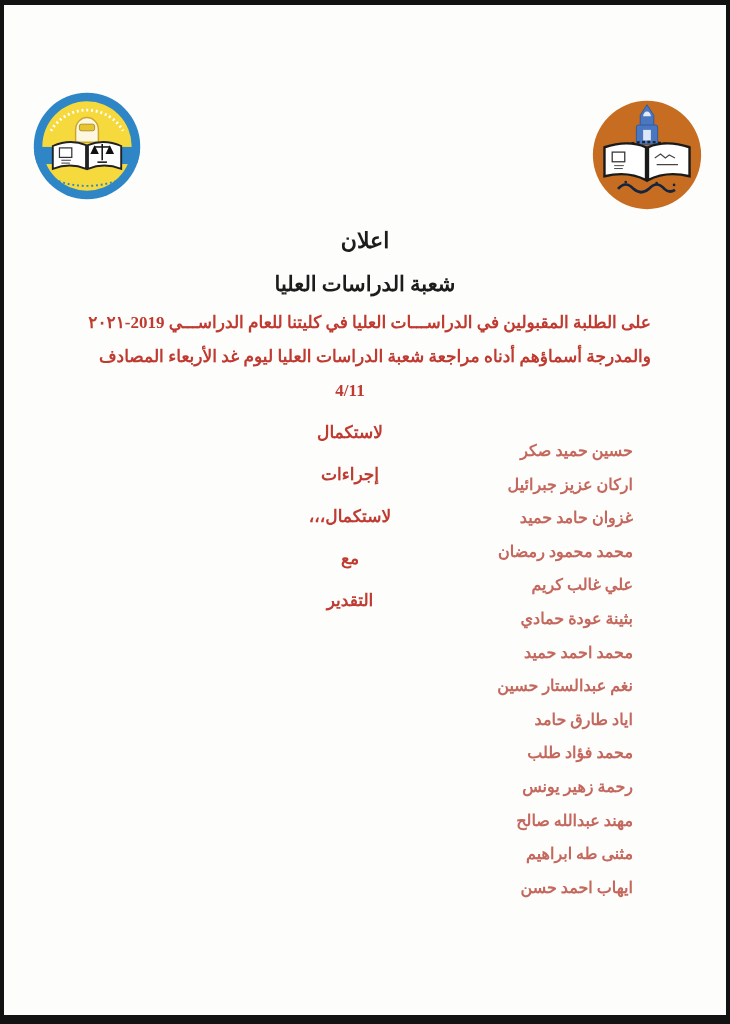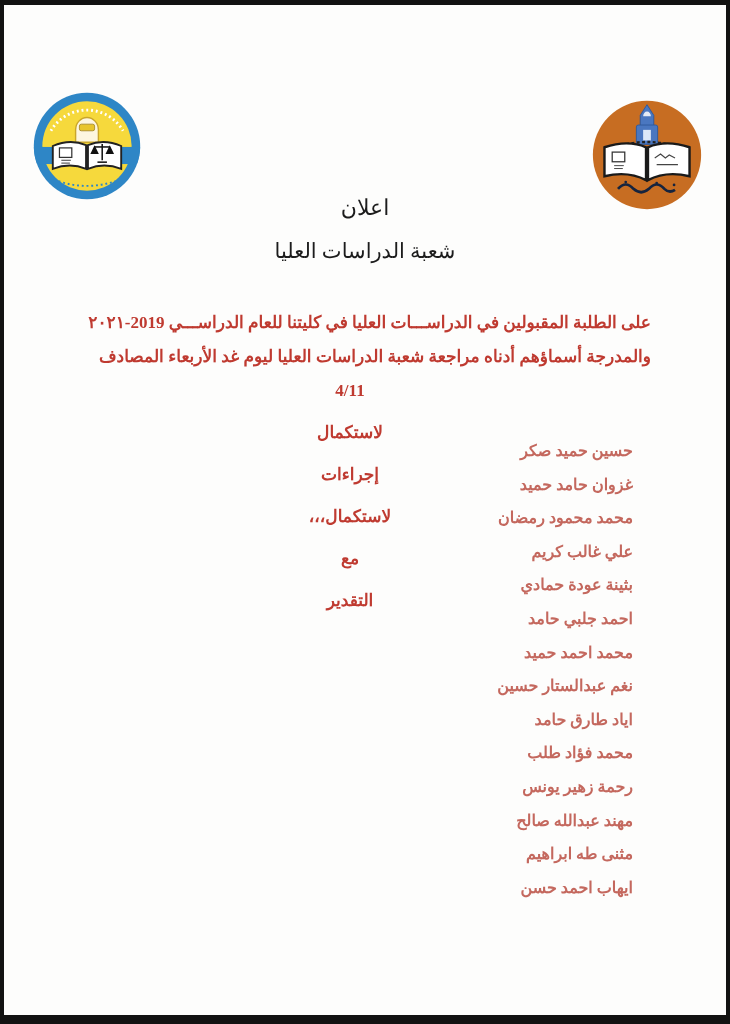--- a/index.html
+++ b/index.html
@@ -23,7 +23,7 @@
   
   .heading{
     position:absolute;left:0;right:0;text-align:center;
-    color:var(--title-black,#1c1c1c);font-weight:normal;
+    color:var(--title-black,#1c1c1c);font-weight:bold;margin-top:33px;
   }
   .heading.title{top:190px;font-size:22px;}
   .heading.subtitle{top:234px;font-size:21px;}

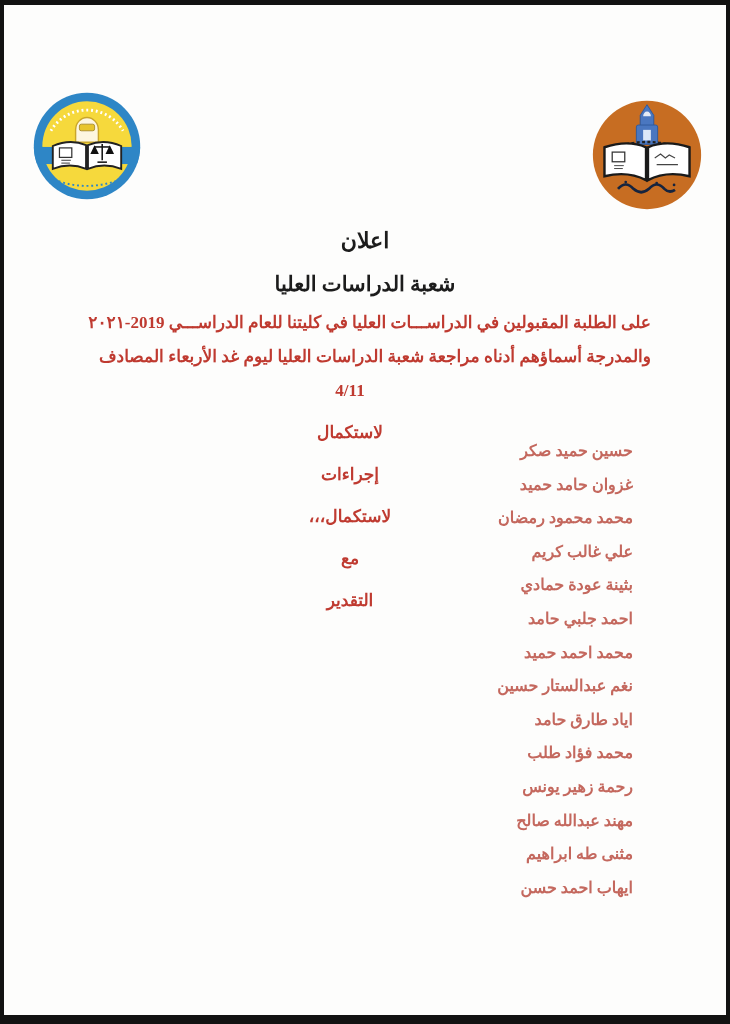--- a/index.html
+++ b/index.html
@@ -128,6 +128,7 @@
   <div class="names">
 
   <div class="name">حسين حميد صكر</div>
+      <div class="name">اركان عزيز جبرائيل</div>
       <div class="name">غزوان حامد حميد</div>
       <div class="name">محمد محمود رمضان</div>
       <div class="name">علي غالب كريم</div>

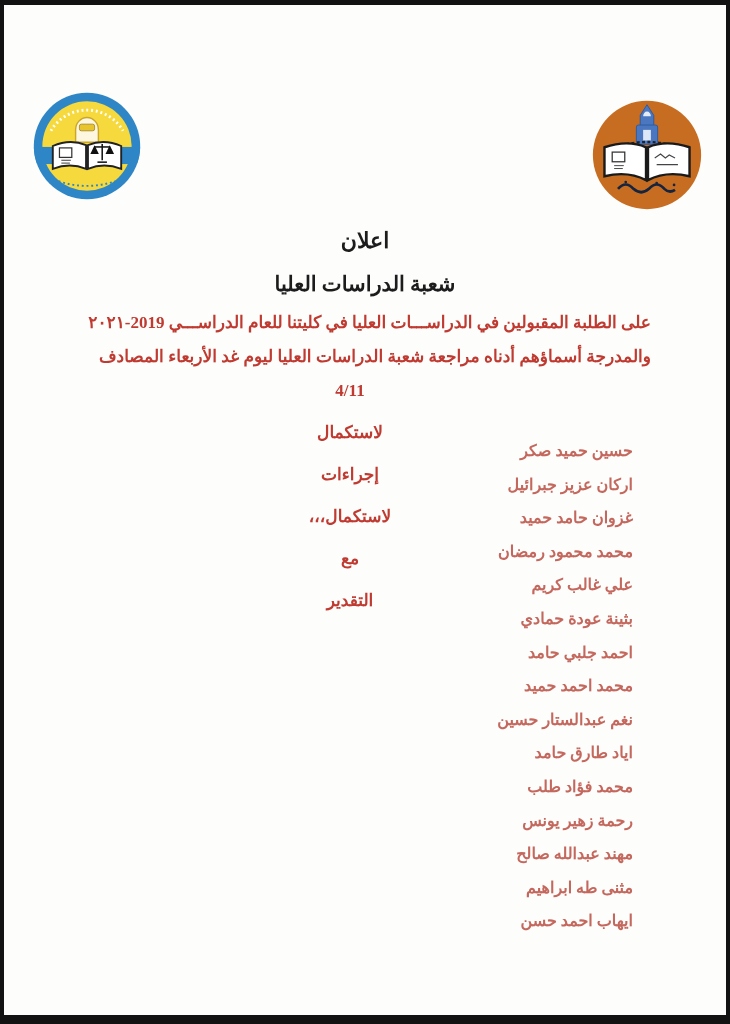--- a/index.html
+++ b/index.html
@@ -133,7 +133,6 @@
       <div class="name">محمد محمود رمضان</div>
       <div class="name">علي غالب كريم</div>
       <div class="name">بثينة عودة حمادي</div>
-      <div class="name">احمد جلبي حامد</div>
       <div class="name">محمد احمد حميد</div>
       <div class="name">نغم عبدالستار حسين</div>
       <div class="name">اياد طارق حامد</div>

